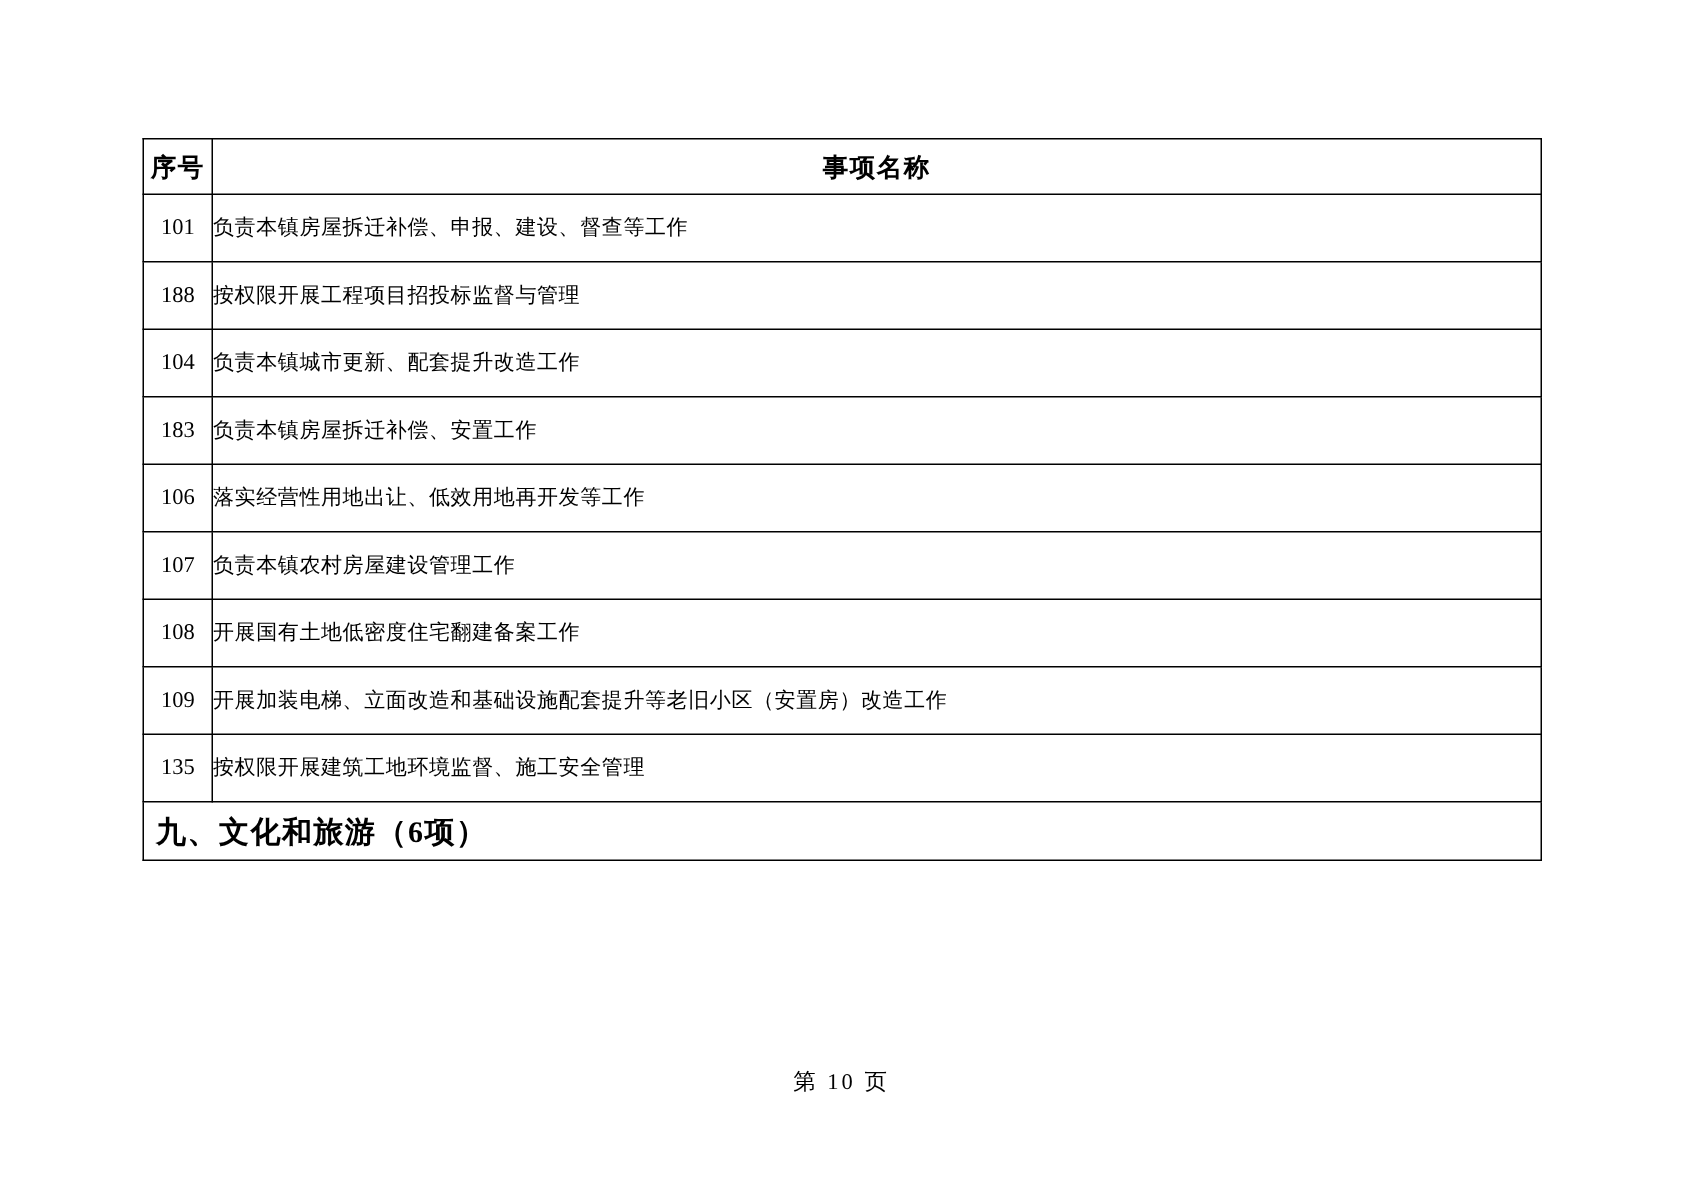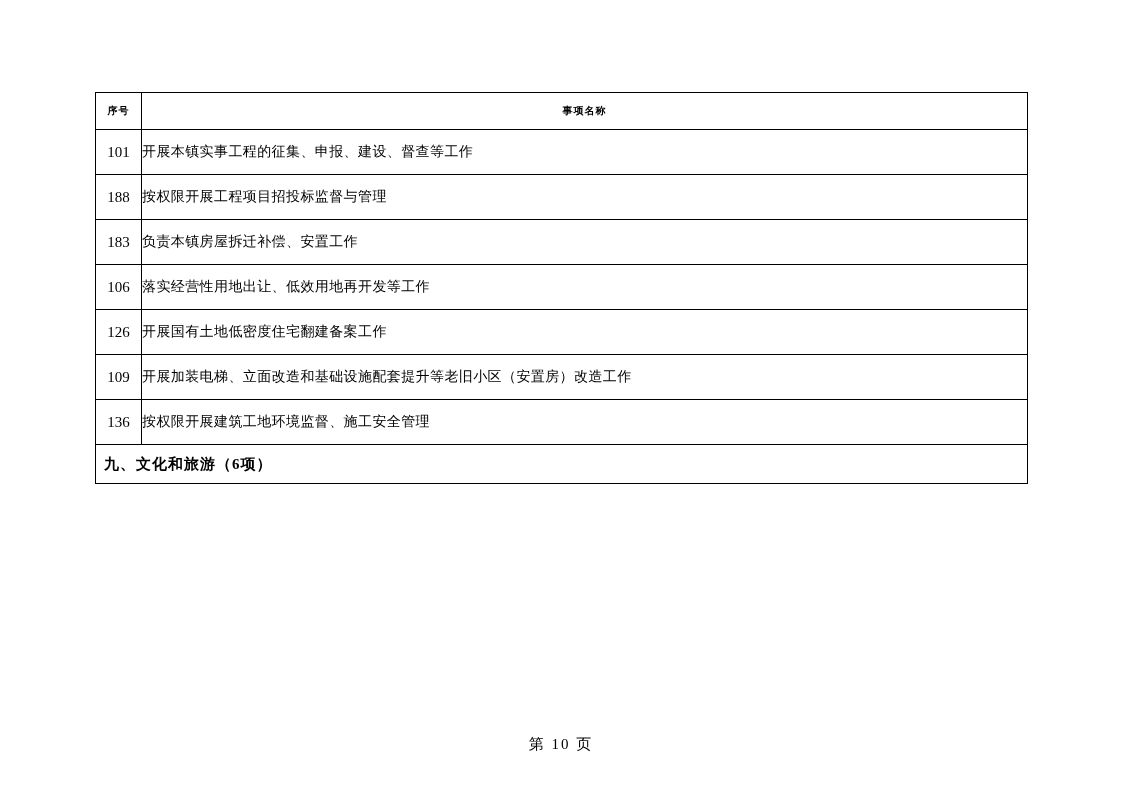--- a/index.html
+++ b/index.html
@@ -44,7 +44,7 @@
   .head-row th {
     height: 36px;
     font-weight: bold;
-    font-size: 10px;
+    font-size: 17px;
     text-align: center;
     letter-spacing: 1px;
   }

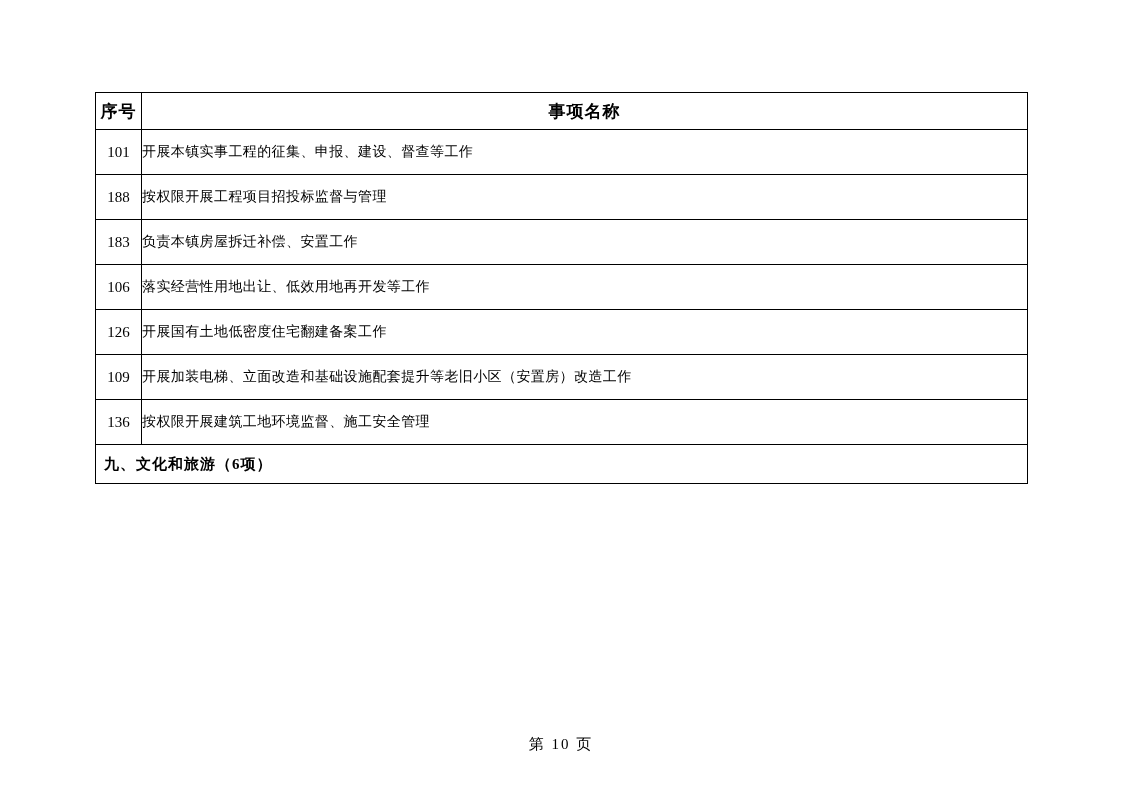--- a/index.html
+++ b/index.html
@@ -100,7 +100,7 @@
     <tbody>
       <tr class="body-row">
         <td class="cell-no">101</td>
-        <td class="cell-name">开展本镇实事工程的征集、申报、建设、督查等工作</td>
+        <td class="cell-name">负责本镇房屋拆迁补偿、申报、建设、督查等工作</td>
       </tr>
       <tr class="body-row">
         <td class="cell-no">188</td>

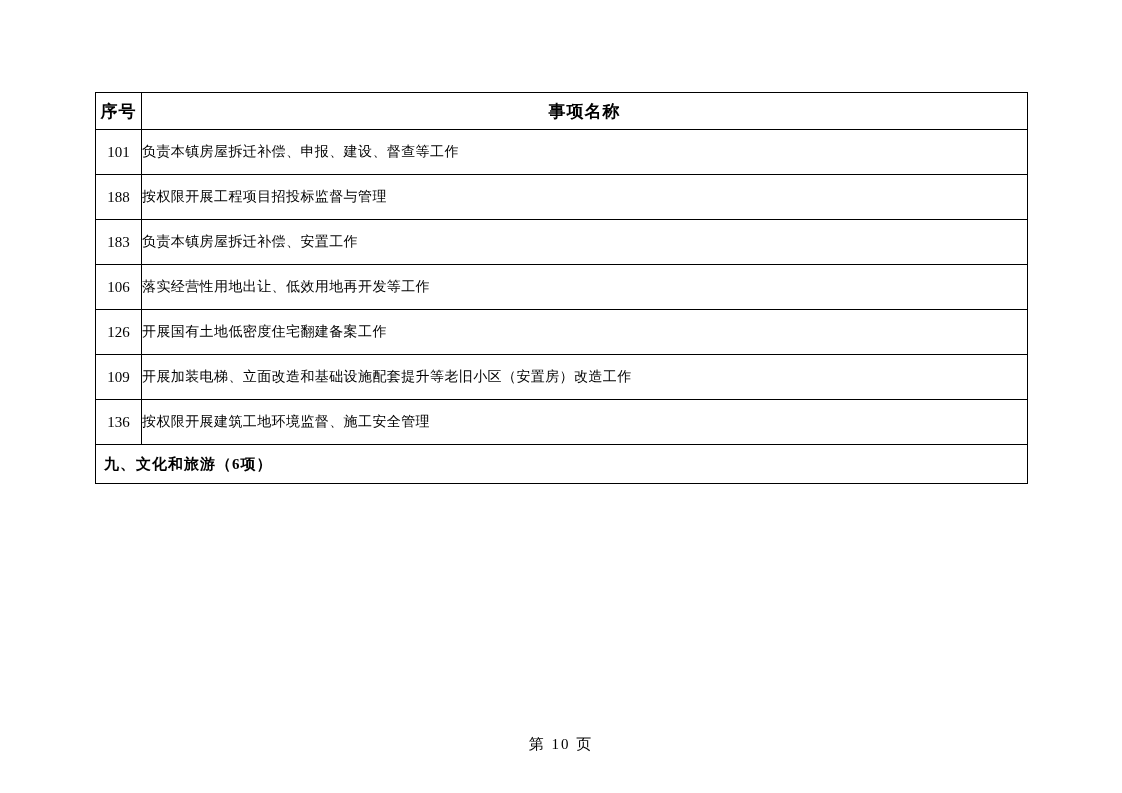--- a/index.html
+++ b/index.html
@@ -107,6 +107,10 @@
         <td class="cell-name">按权限开展工程项目招投标监督与管理</td>
       </tr>
       <tr class="body-row">
+        <td class="cell-no">104</td>
+        <td class="cell-name">负责本镇城市更新、配套提升改造工作</td>
+      </tr>
+      <tr class="body-row">
         <td class="cell-no">183</td>
         <td class="cell-name">负责本镇房屋拆迁补偿、安置工作</td>
       </tr>

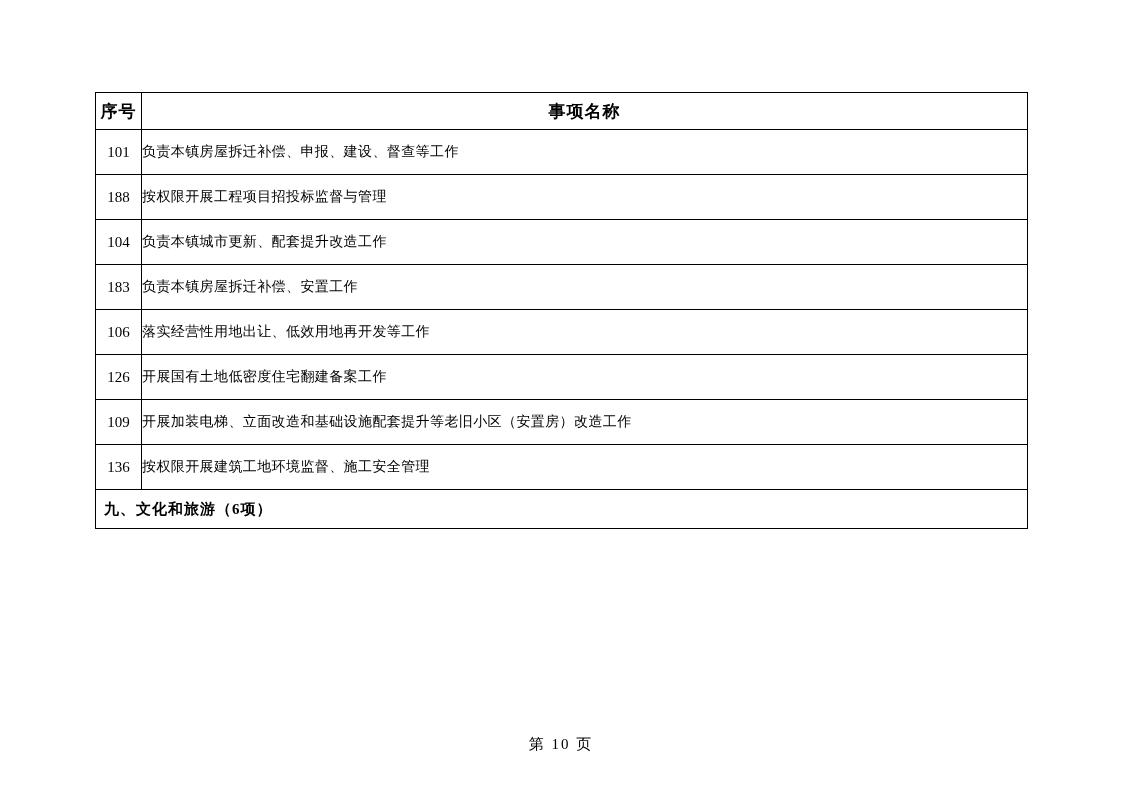--- a/index.html
+++ b/index.html
@@ -119,6 +119,10 @@
         <td class="cell-name">落实经营性用地出让、低效用地再开发等工作</td>
       </tr>
       <tr class="body-row">
+        <td class="cell-no">107</td>
+        <td class="cell-name">负责本镇农村房屋建设管理工作</td>
+      </tr>
+      <tr class="body-row">
         <td class="cell-no">126</td>
         <td class="cell-name">开展国有土地低密度住宅翻建备案工作</td>
       </tr>

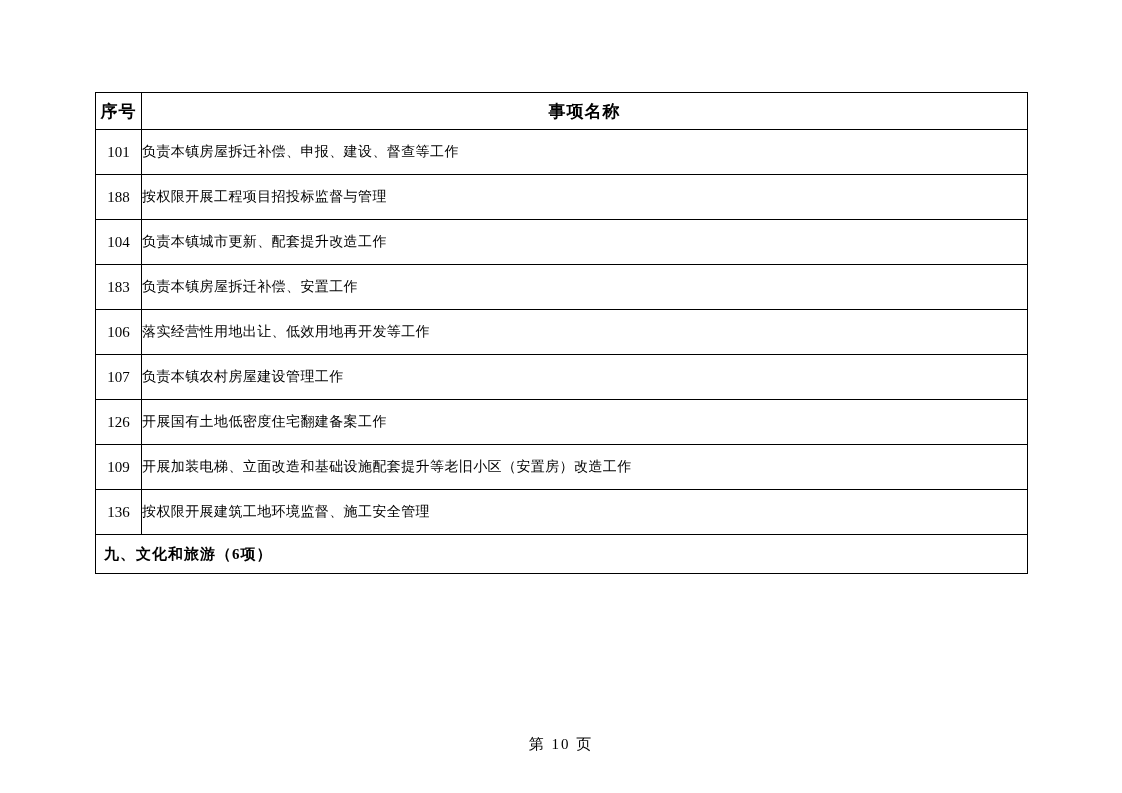--- a/index.html
+++ b/index.html
@@ -123,7 +123,7 @@
         <td class="cell-name">负责本镇农村房屋建设管理工作</td>
       </tr>
       <tr class="body-row">
-        <td class="cell-no">126</td>
+        <td class="cell-no">108</td>
         <td class="cell-name">开展国有土地低密度住宅翻建备案工作</td>
       </tr>
       <tr class="body-row">

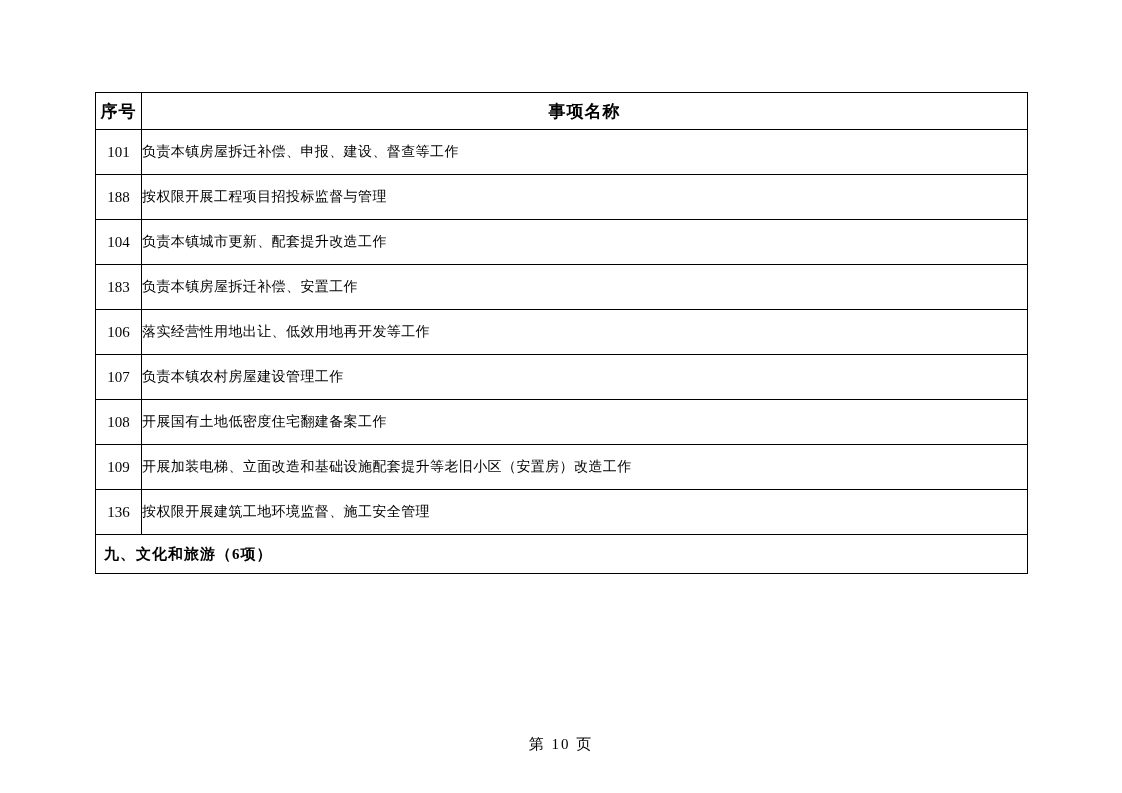--- a/index.html
+++ b/index.html
@@ -131,7 +131,7 @@
         <td class="cell-name">开展加装电梯、立面改造和基础设施配套提升等老旧小区（安置房）改造工作</td>
       </tr>
       <tr class="body-row">
-        <td class="cell-no">136</td>
+        <td class="cell-no">135</td>
         <td class="cell-name">按权限开展建筑工地环境监督、施工安全管理</td>
       </tr>
       <tr class="section-row">

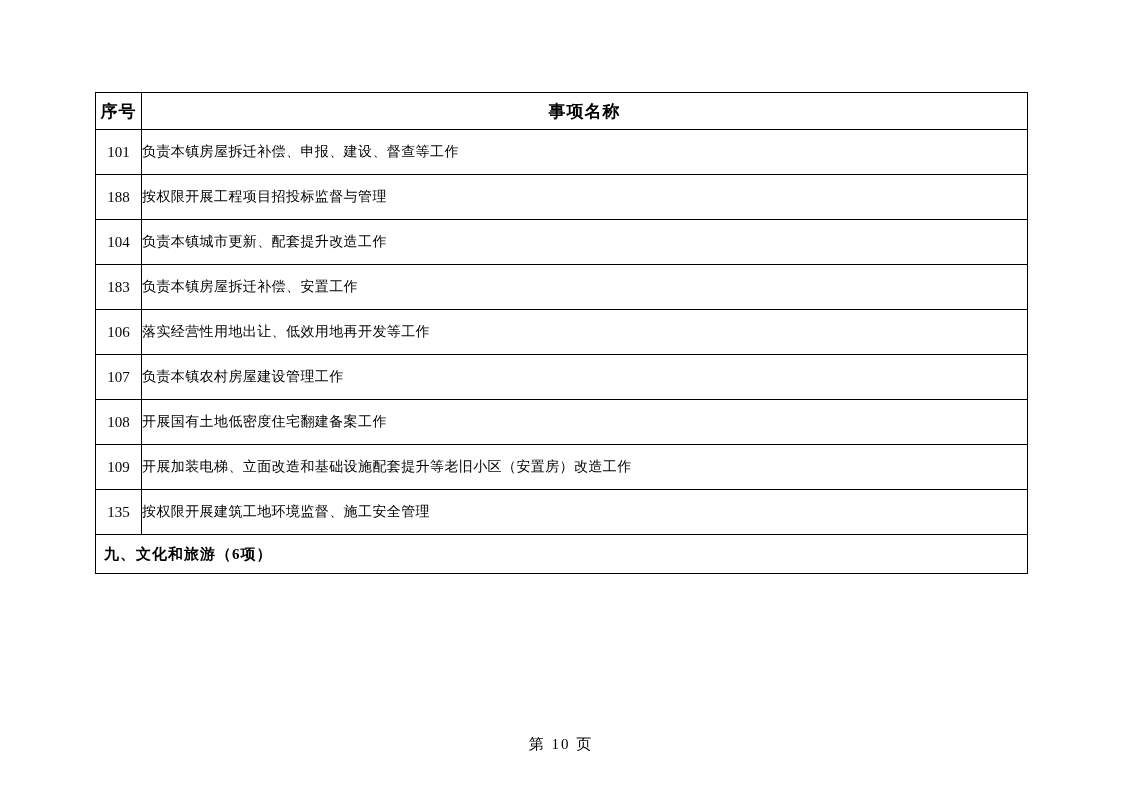--- a/index.html
+++ b/index.html
@@ -65,7 +65,7 @@
   .section-row td {
     height: 38px;
     font-weight: bold;
-    font-size: 15px;
+    font-size: 20px;
     text-align: left;
     padding-left: 8px;
     letter-spacing: 1px;

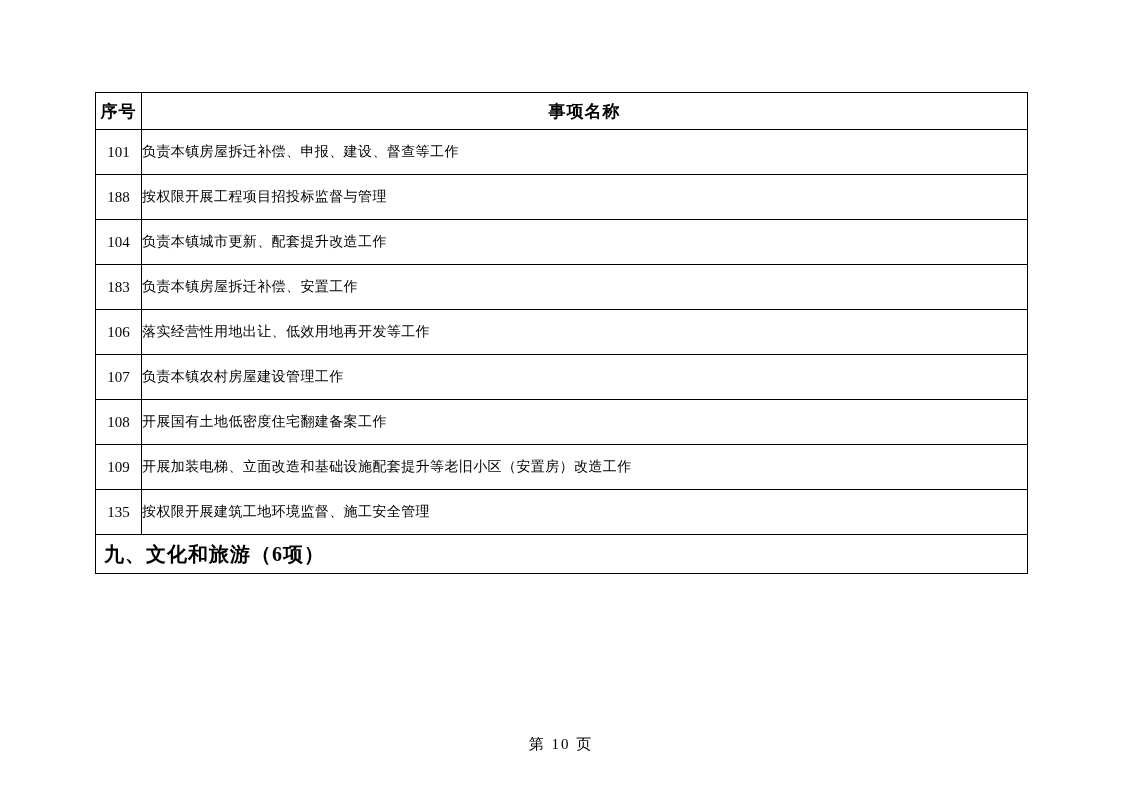--- a/index.html
+++ b/index.html
@@ -78,7 +78,6 @@
     text-align: center;
     font-size: 15px;
     letter-spacing: 2px;
-    margin-top: 23px;
   }
 </style>
 </head>

